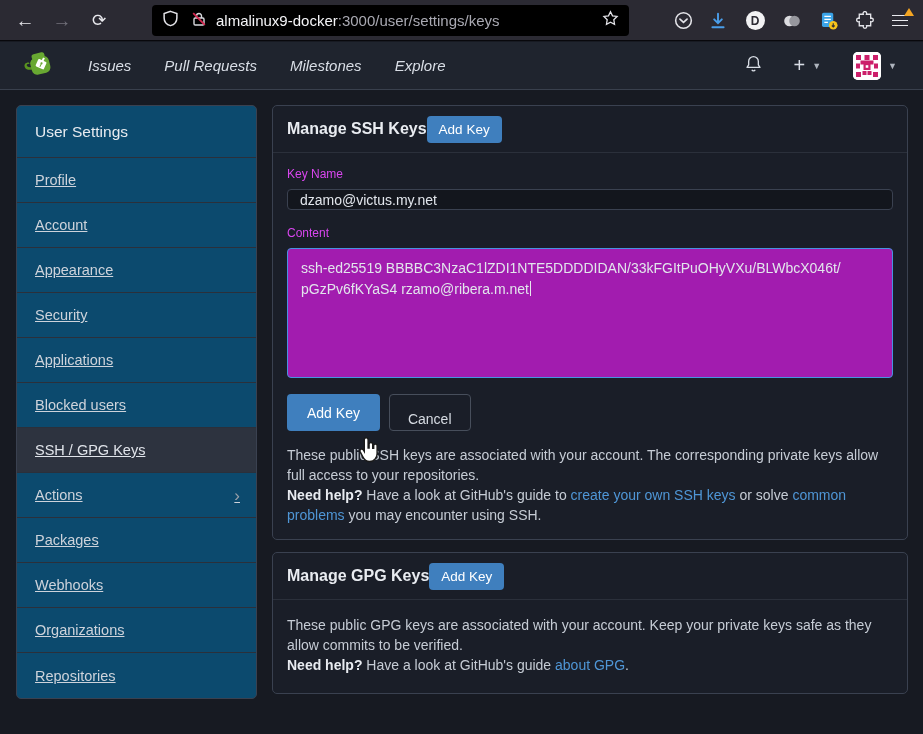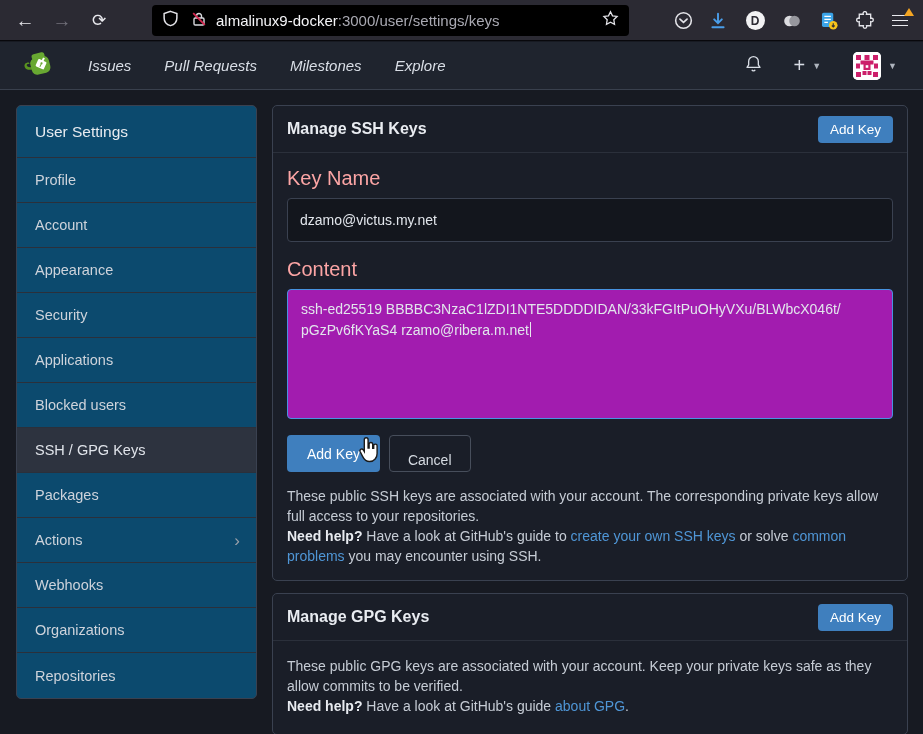--- a/index.html
+++ b/index.html
@@ -45,7 +45,7 @@
   .main { position:absolute; left:272px; top:105px; width:636px; }
   .panel { background:#1a1e28; border:1px solid #3a4150; border-radius:5px; }
   .panel + .panel { margin-top:12px; }
-  .panel-header { height:47px; display:flex; align-items:center; justify-content:space-between; padding:0 14px; border-bottom:1px solid #2b303b; }
+  .panel-header { height:47px; display:flex; align-items:center; padding:0 14px; border-bottom:1px solid #2b303b; }
   .panel-title { font-size:16px; font-weight:600; color:#e9ecf1; }
   .btn-blue-sm { background:#3f7fbe; color:#fff; font-size:13.5px; font-weight:500; border:none; border-radius:4px; padding:6px 12px; cursor:pointer; }
   .panel-body { padding:14px; }

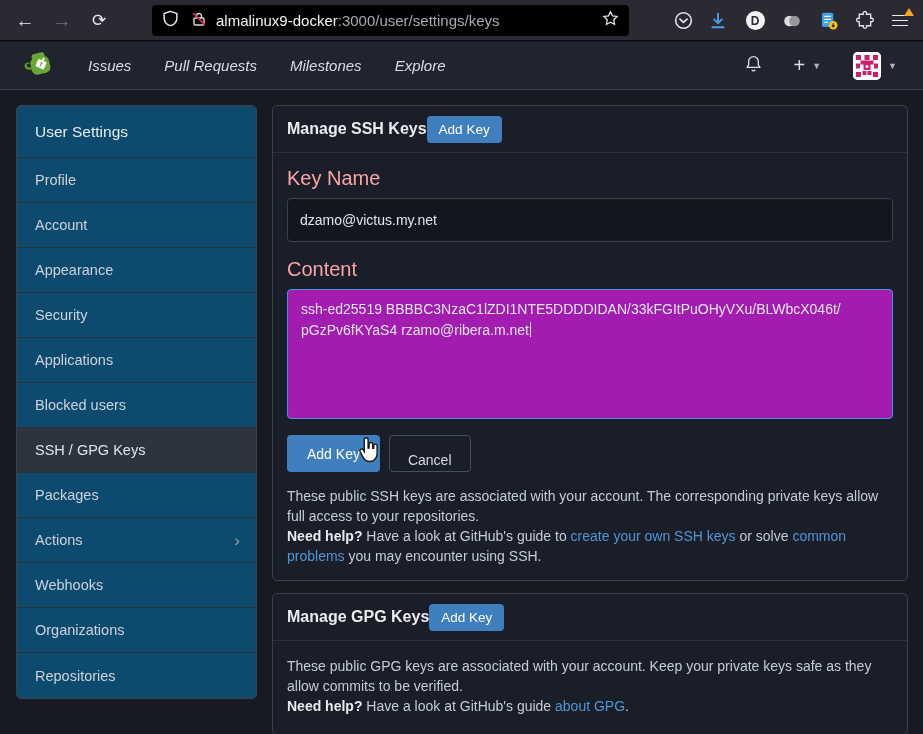--- a/index.html
+++ b/index.html
@@ -37,7 +37,7 @@
   
   .sidebar { position:absolute; left:16px; top:105px; width:241px; background:#0c4a6e; border:1px solid #3a4150; border-radius:5px; }
   .sb-header { height:52px; display:flex; align-items:center; padding:0 18px; font-size:15.5px; font-weight:500; color:#e8ebf0; border-bottom:1px solid #2b303b; }
-  .sb-item { height:45px; display:flex; align-items:center; justify-content:space-between; padding:0 16px 0 18px; font-size:14.5px; color:#ced3db; border-bottom:1px solid #2b303b; cursor:pointer; }
+  .sb-item { height:45px; display:flex; align-items:center; justify-content:space-between; padding:0 16px 0 18px; font-size:14.5px; color:#ced3db; border-bottom:1px solid #2b303b; cursor:pointer;text-decoration:underline; }
   .sb-item:last-child { border-bottom:none; }
   .sb-item.active { background:#2d333f; color:#e0e4ea; }
   .sb-chevron { color:#9aa0a9; font-size:17px; line-height:1; }

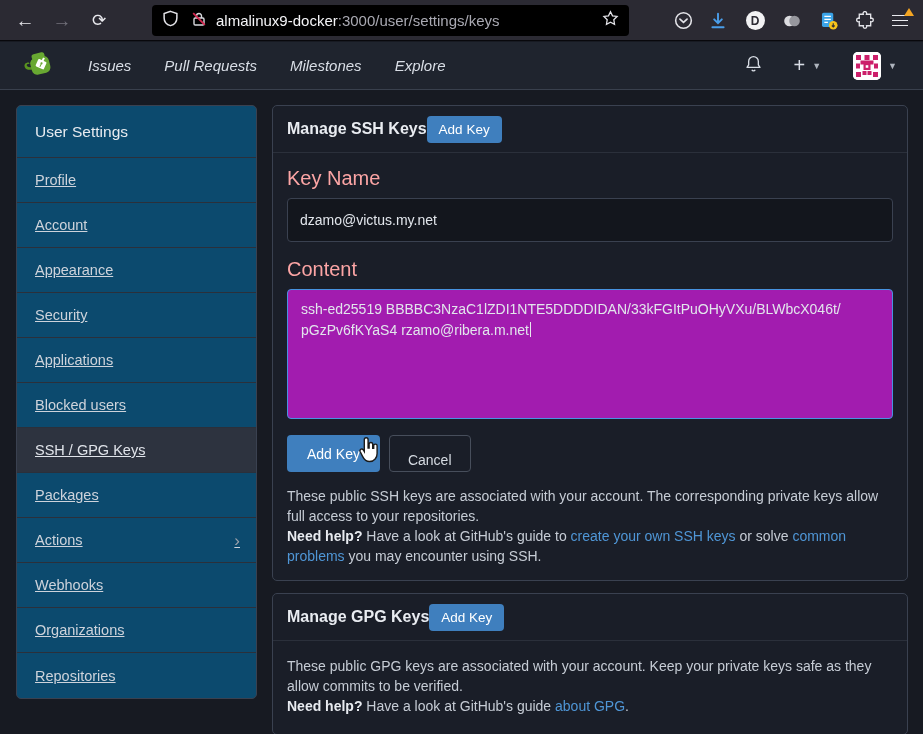--- a/index.html
+++ b/index.html
@@ -49,7 +49,7 @@
   .panel-title { font-size:16px; font-weight:600; color:#e9ecf1; }
   .btn-blue-sm { background:#3f7fbe; color:#fff; font-size:13.5px; font-weight:500; border:none; border-radius:4px; padding:6px 12px; cursor:pointer; }
   .panel-body { padding:14px; }
-  .field-label { display:block; font-size:20px; font-weight:500; color:#fca5a5; margin-bottom:8px; }
+  .field-label { display:block; font-size:12px; font-weight:500; color:#d946ef; margin-bottom:8px; }
   .text-input { width:100%; height:44px; background:#13161d; border:1px solid #3a4150; border-radius:4px; color:#e2e6ec; font-size:14px; padding:0 12px; font-family:"Liberation Sans",sans-serif; margin-bottom:16px; }
   .textarea { width:100%; height:130px; background:#a21caf; border:1px solid #4793e0; border-radius:4px; color:#e2e6ec; font-size:14px; line-height:21px; padding:9px 13px; margin-bottom:16px; overflow:hidden; }
   .ta-line { display:block; word-break:break-all; }

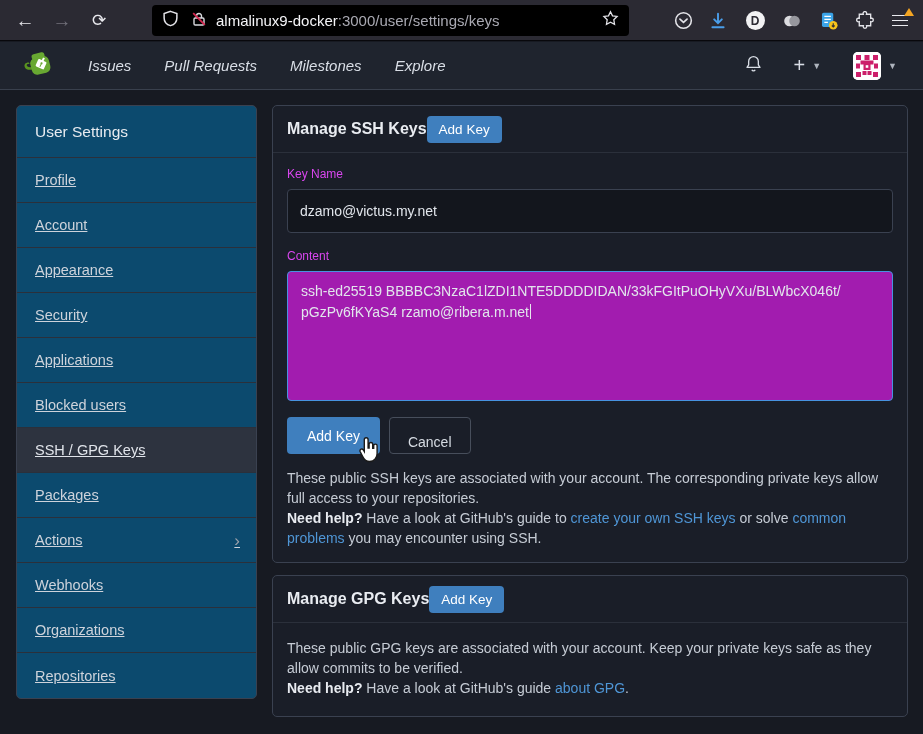--- a/index.html
+++ b/index.html
@@ -50,7 +50,7 @@
   .btn-blue-sm { background:#3f7fbe; color:#fff; font-size:13.5px; font-weight:500; border:none; border-radius:4px; padding:6px 12px; cursor:pointer; }
   .panel-body { padding:14px; }
   .field-label { display:block; font-size:12px; font-weight:500; color:#d946ef; margin-bottom:8px; }
-  .text-input { width:100%; height:44px; background:#13161d; border:1px solid #3a4150; border-radius:4px; color:#e2e6ec; font-size:14px; padding:0 12px; font-family:"Liberation Sans",sans-serif; margin-bottom:16px; }
+  .text-input { width:100%; height:21px; background:#13161d; border:1px solid #3a4150; border-radius:4px; color:#e2e6ec; font-size:14px; padding:0 12px; font-family:"Liberation Sans",sans-serif; margin-bottom:16px; }
   .textarea { width:100%; height:130px; background:#a21caf; border:1px solid #4793e0; border-radius:4px; color:#e2e6ec; font-size:14px; line-height:21px; padding:9px 13px; margin-bottom:16px; overflow:hidden; }
   .ta-line { display:block; word-break:break-all; }
   .txt-caret { display:inline-block; width:1.5px; height:15px; background:#e6e9ee; vertical-align:-2px; margin-left:1px; }

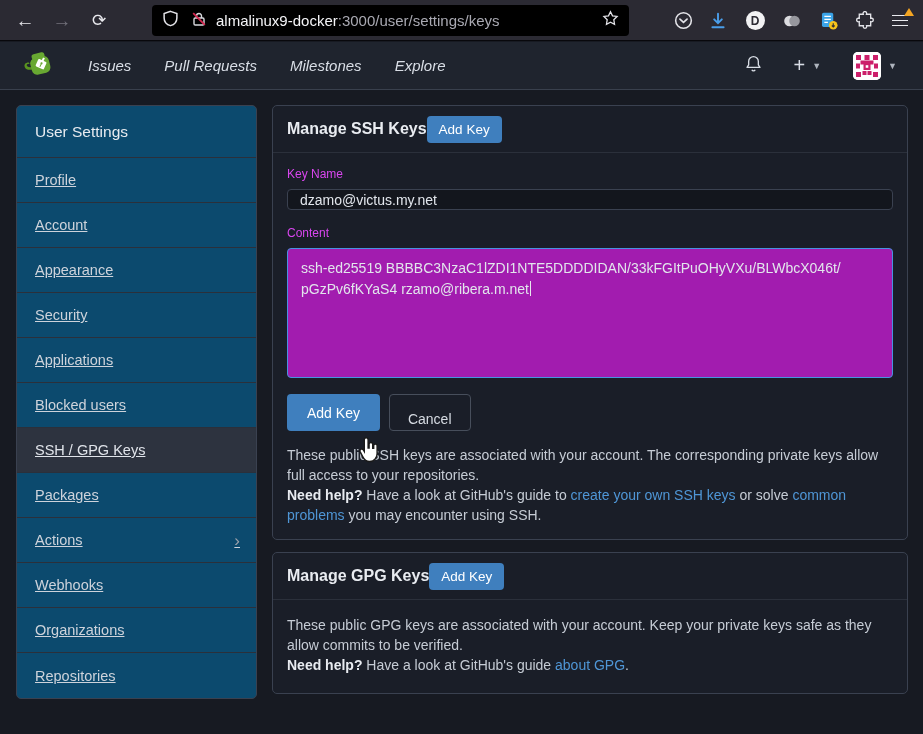--- a/index.html
+++ b/index.html
@@ -217,11 +217,11 @@
       <span>SSH / GPG Keys</span>
     </div>
   <div class="sb-item">
-      <span>Packages</span>
-    </div>
-  <div class="sb-item">
       <span>Actions</span>
       <span class="sb-chevron">›</span>
+    </div>
+  <div class="sb-item">
+      <span>Packages</span>
     </div>
   <div class="sb-item">
       <span>Webhooks</span>

